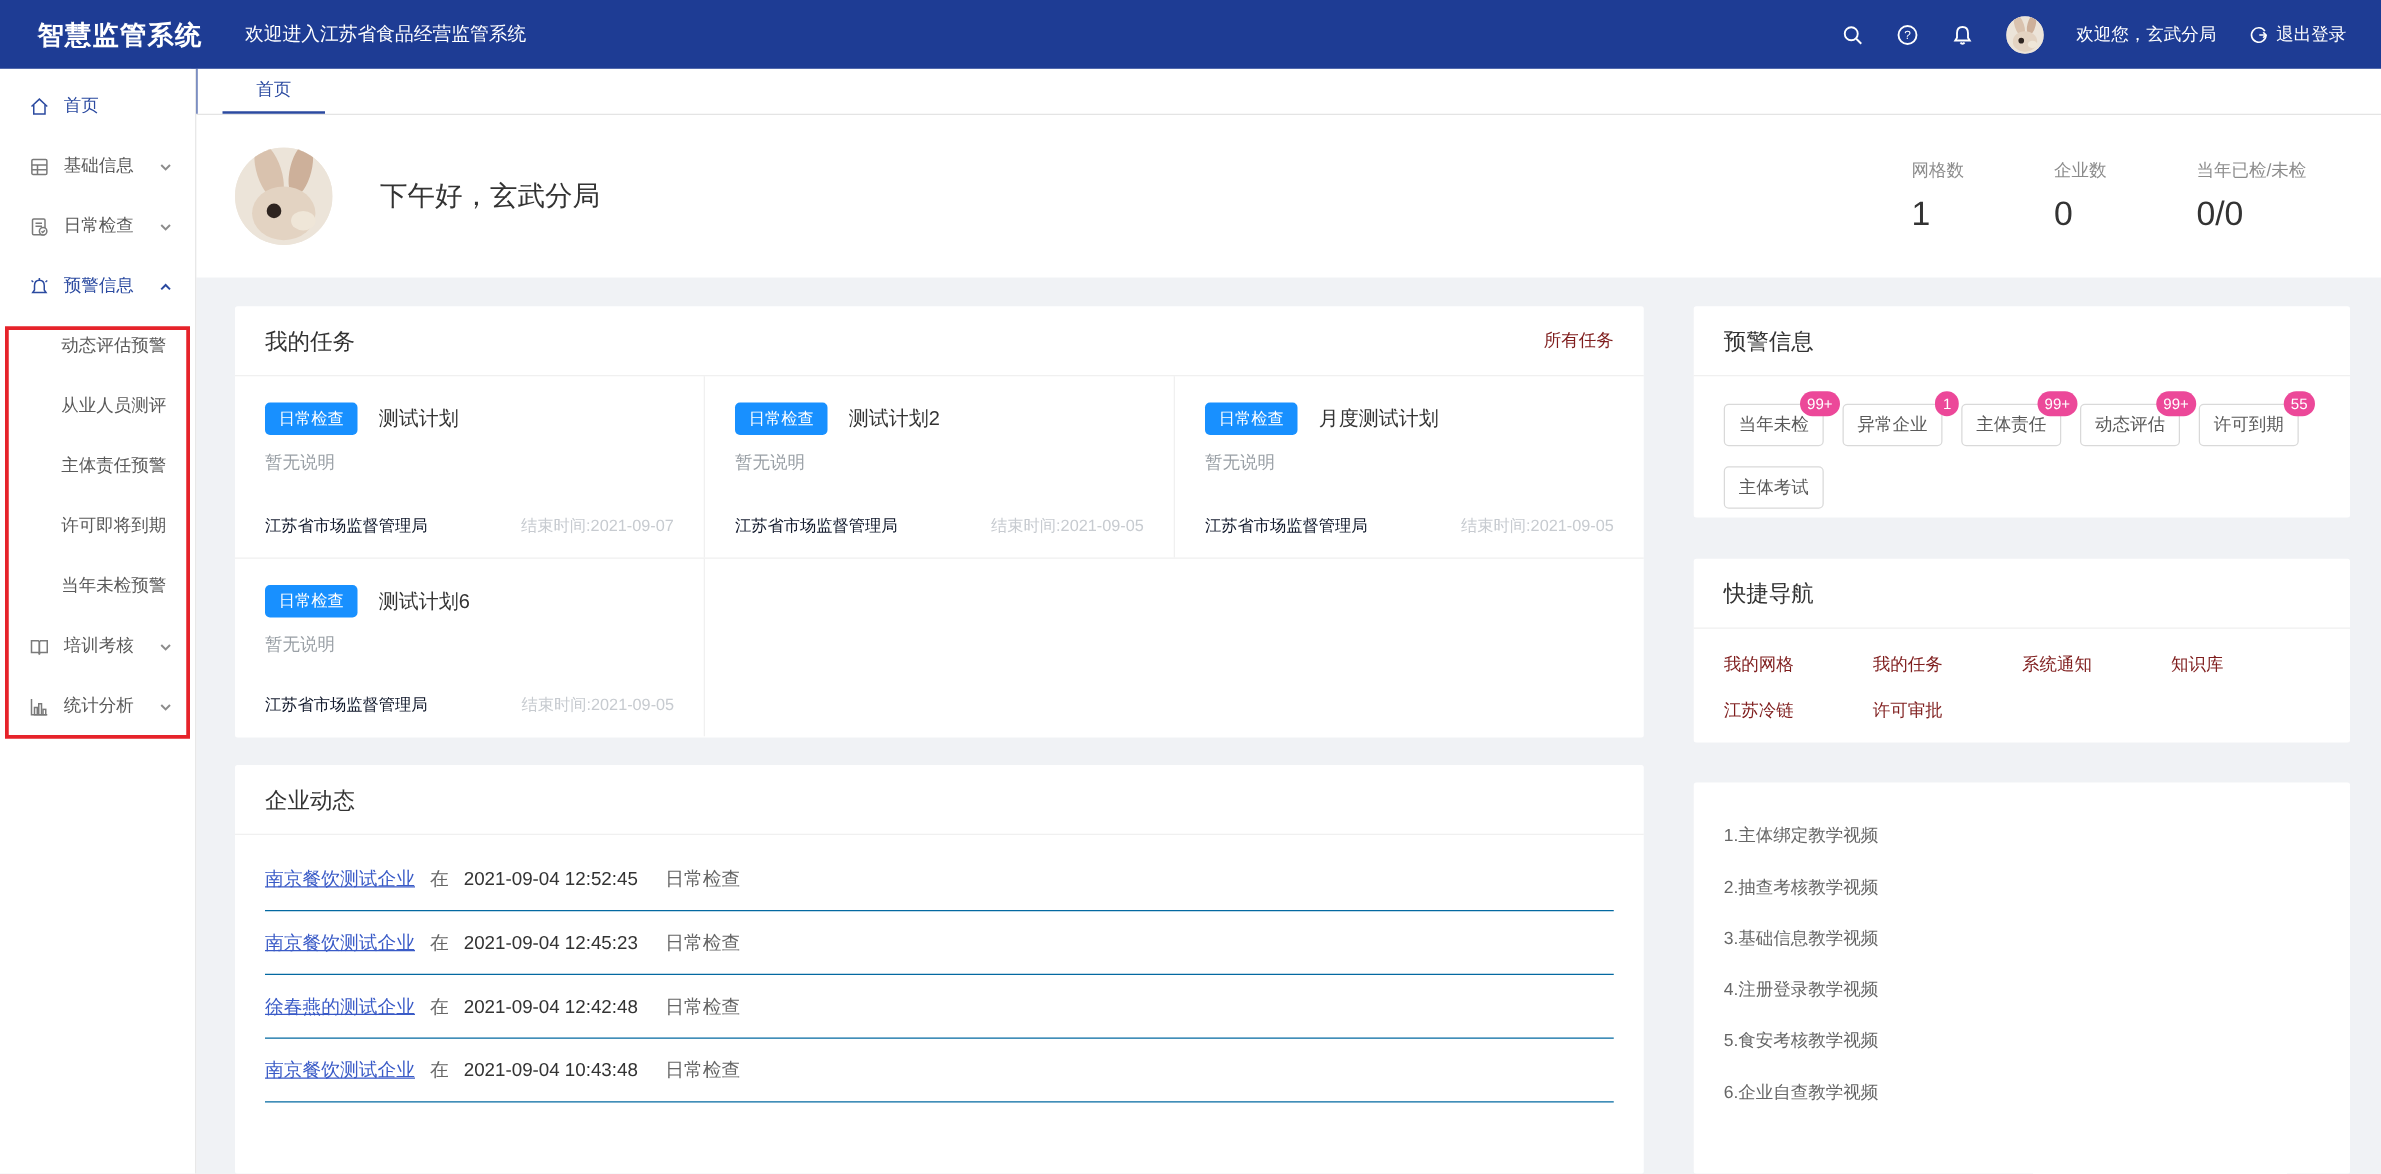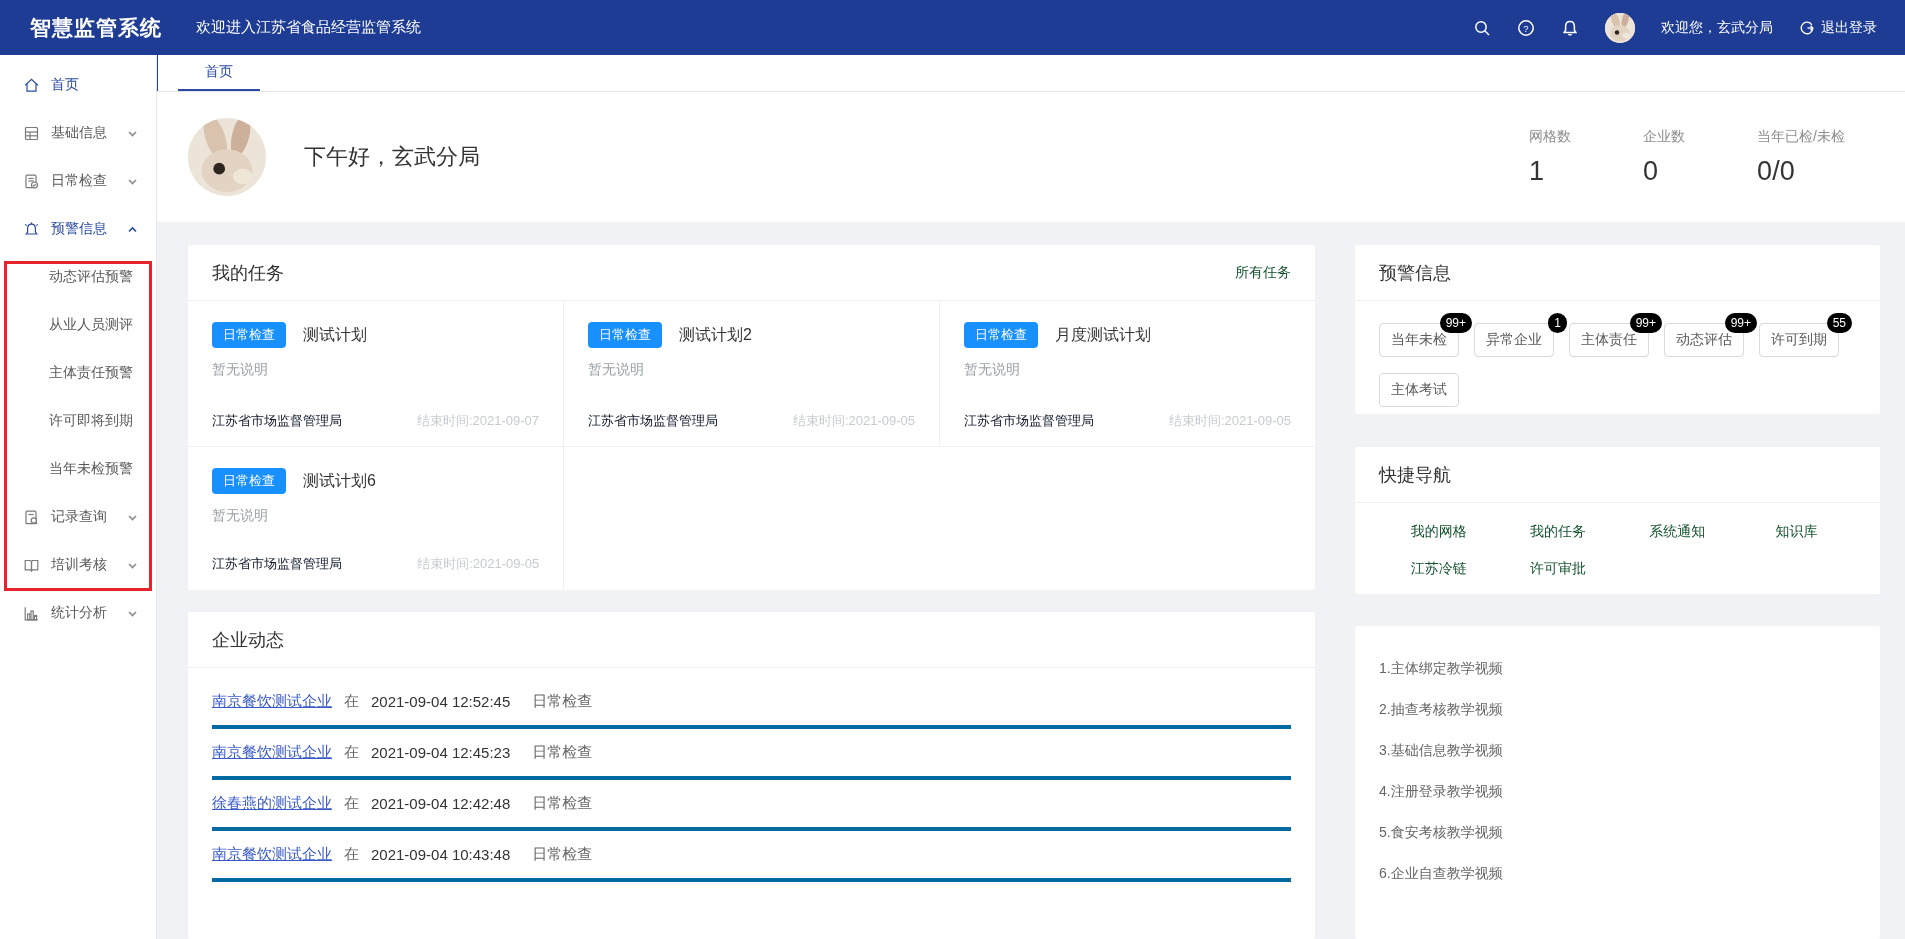--- a/index.html
+++ b/index.html
@@ -49,7 +49,7 @@
   .card { position:absolute; background:#fff; border-radius:2px; }
   .card-head { height:56px; display:flex; align-items:center; padding:0 24px; border-bottom:1px solid #f0f0f0; }
   .card-title { font-size:18px; color:#333; }
-  .link { color:#14532d; font-size:14px; cursor:pointer; text-decoration:none;text-align:center; }
+  .link { color:#7f1d1d; font-size:14px; cursor:pointer; text-decoration:none; }
   .card-head .link { margin-left:auto; }
 
   

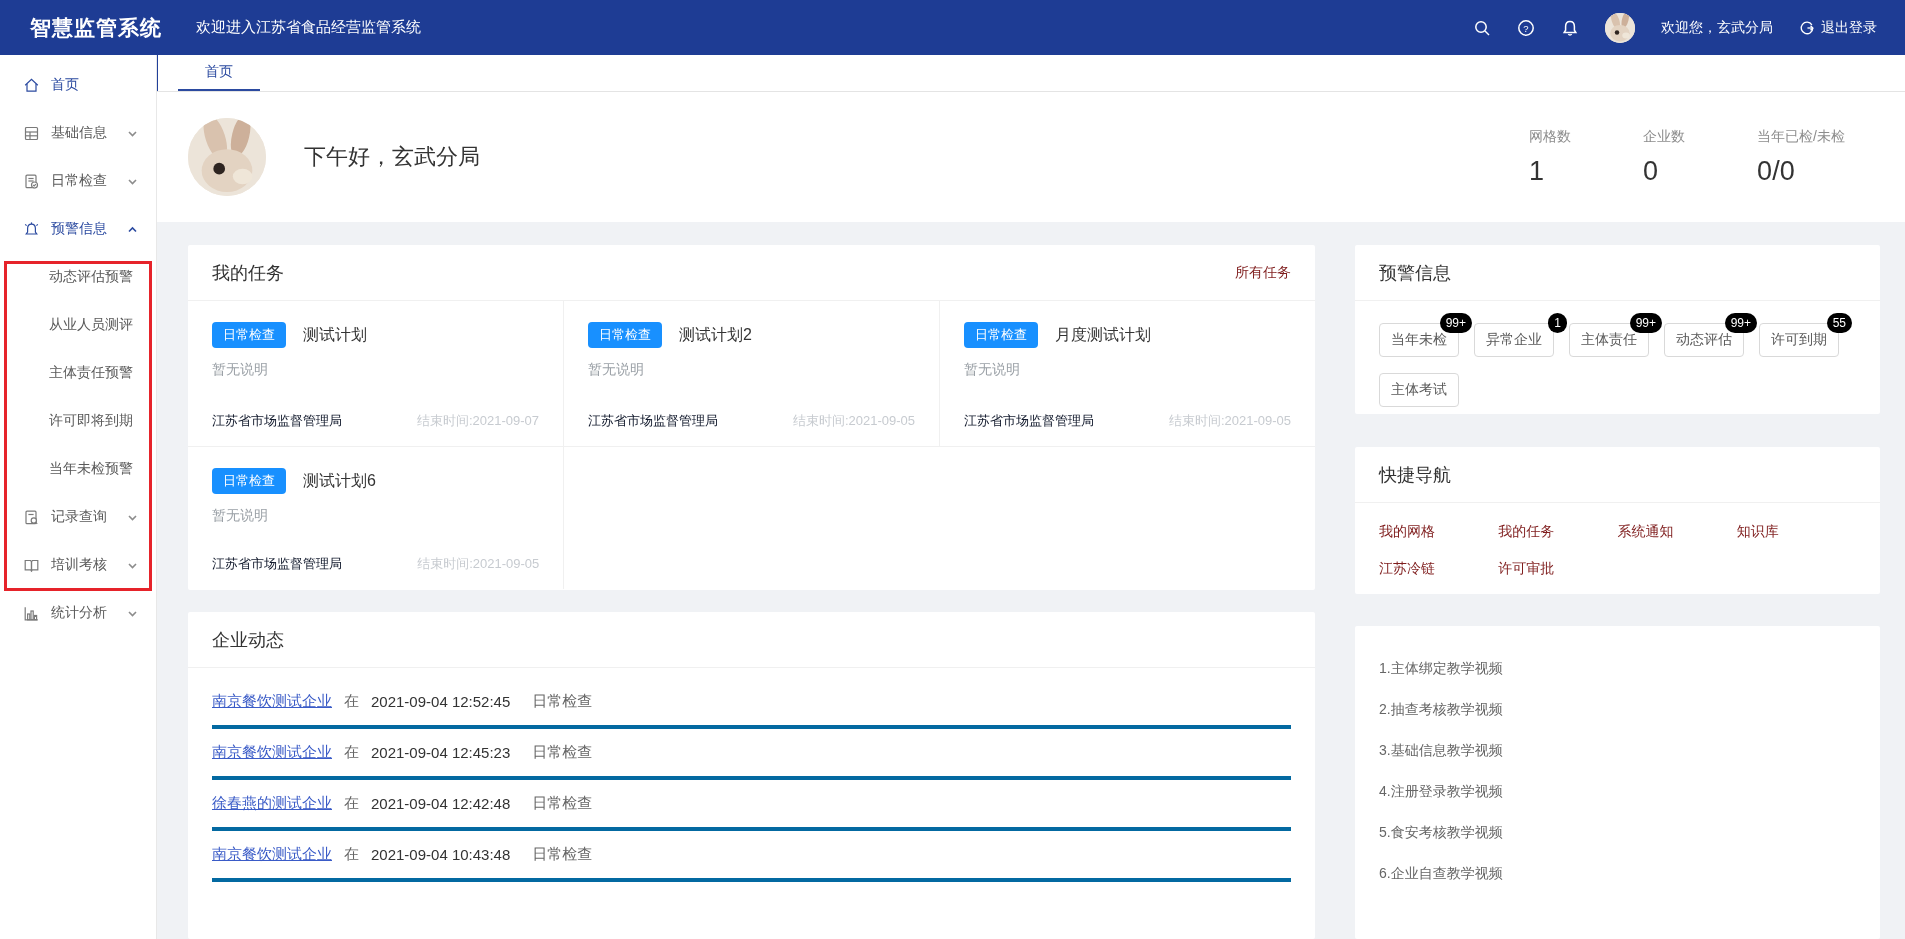--- a/index.html
+++ b/index.html
@@ -81,7 +81,7 @@
   .warn-row { display:flex; gap:15px; }
   .warn-row + .warn-row { margin-top:16px; }
   .warn-btn { position:relative; border:1px solid #d9d9d9; border-radius:4px; background:#fff; color:#595959; font-size:14px; padding:7px 11px; cursor:pointer; white-space:nowrap; }
-  .warn-badge { position:absolute; top:-11px; right:-14px; background:#000000; color:#fff; font-size:12px; line-height:1; padding:4px 6px; border-radius:10px; min-width:10px; text-align:center; }
+  .warn-badge { position:absolute; top:-11px; right:-14px; background:#ec4899; color:#fff; font-size:12px; line-height:1; padding:4px 6px; border-radius:10px; min-width:10px; text-align:center; }
 
   
   .nav-card { left:1355px; top:447px; width:525px; height:147px; }

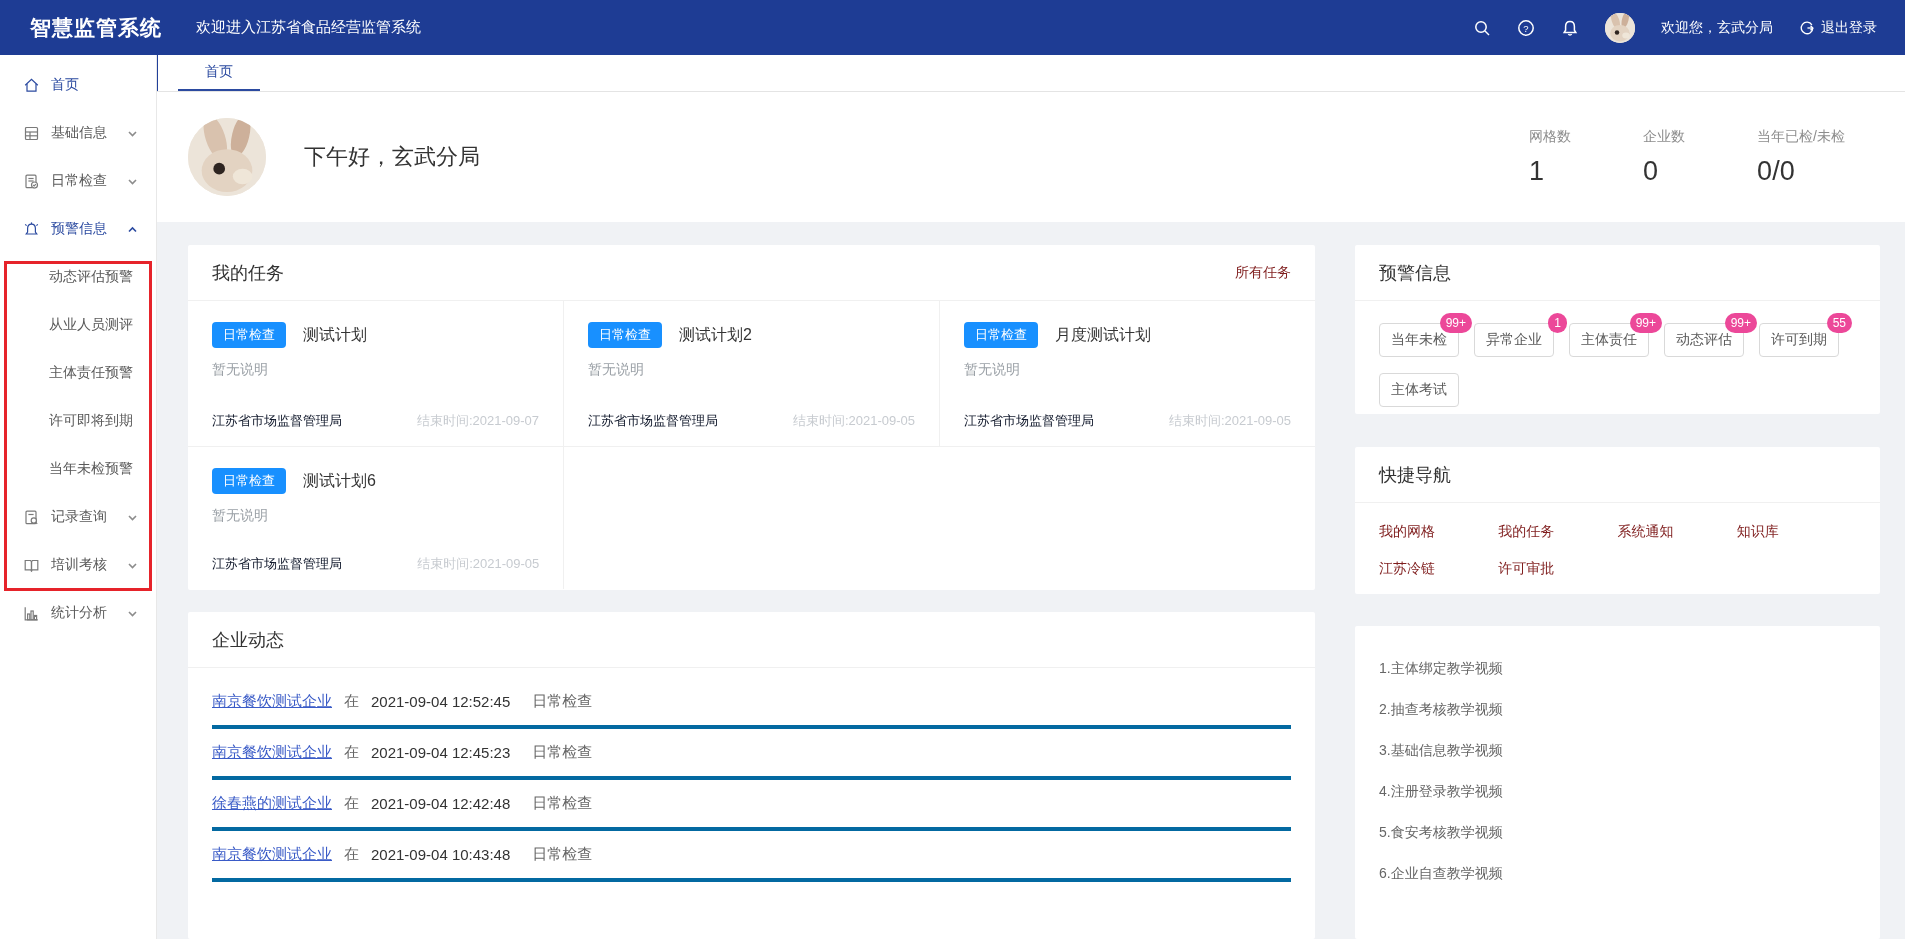--- a/index.html
+++ b/index.html
@@ -210,22 +210,6 @@
     <div class="side-sub">许可即将到期</div>
     <div class="side-sub">当年未检预警</div>
 
-    <div class="side-item">
-      <span class="sicon">
-        <svg viewBox="0 0 17 17">
-            <rect x="3" y="2.2" width="10" height="12.5" rx="1"></rect>
-            <line x1="5.4" y1="5.5" x2="10.6" y2="5.5"></line>
-            <circle cx="10.8" cy="11.4" r="2.6" fill="#fff"></circle>
-            <line x1="12.6" y1="13.2" x2="14.2" y2="14.8"></line>
-          </svg>
-      </span>
-      <span>记录查询</span>
-      <span class="chev">
-          <svg viewBox="0 0 11 11">
-            <polyline points="2,4 5.5,7.5 9,4"></polyline>
-          </svg>
-        </span>
-    </div>
 
     <div class="side-item">
       <span class="sicon">

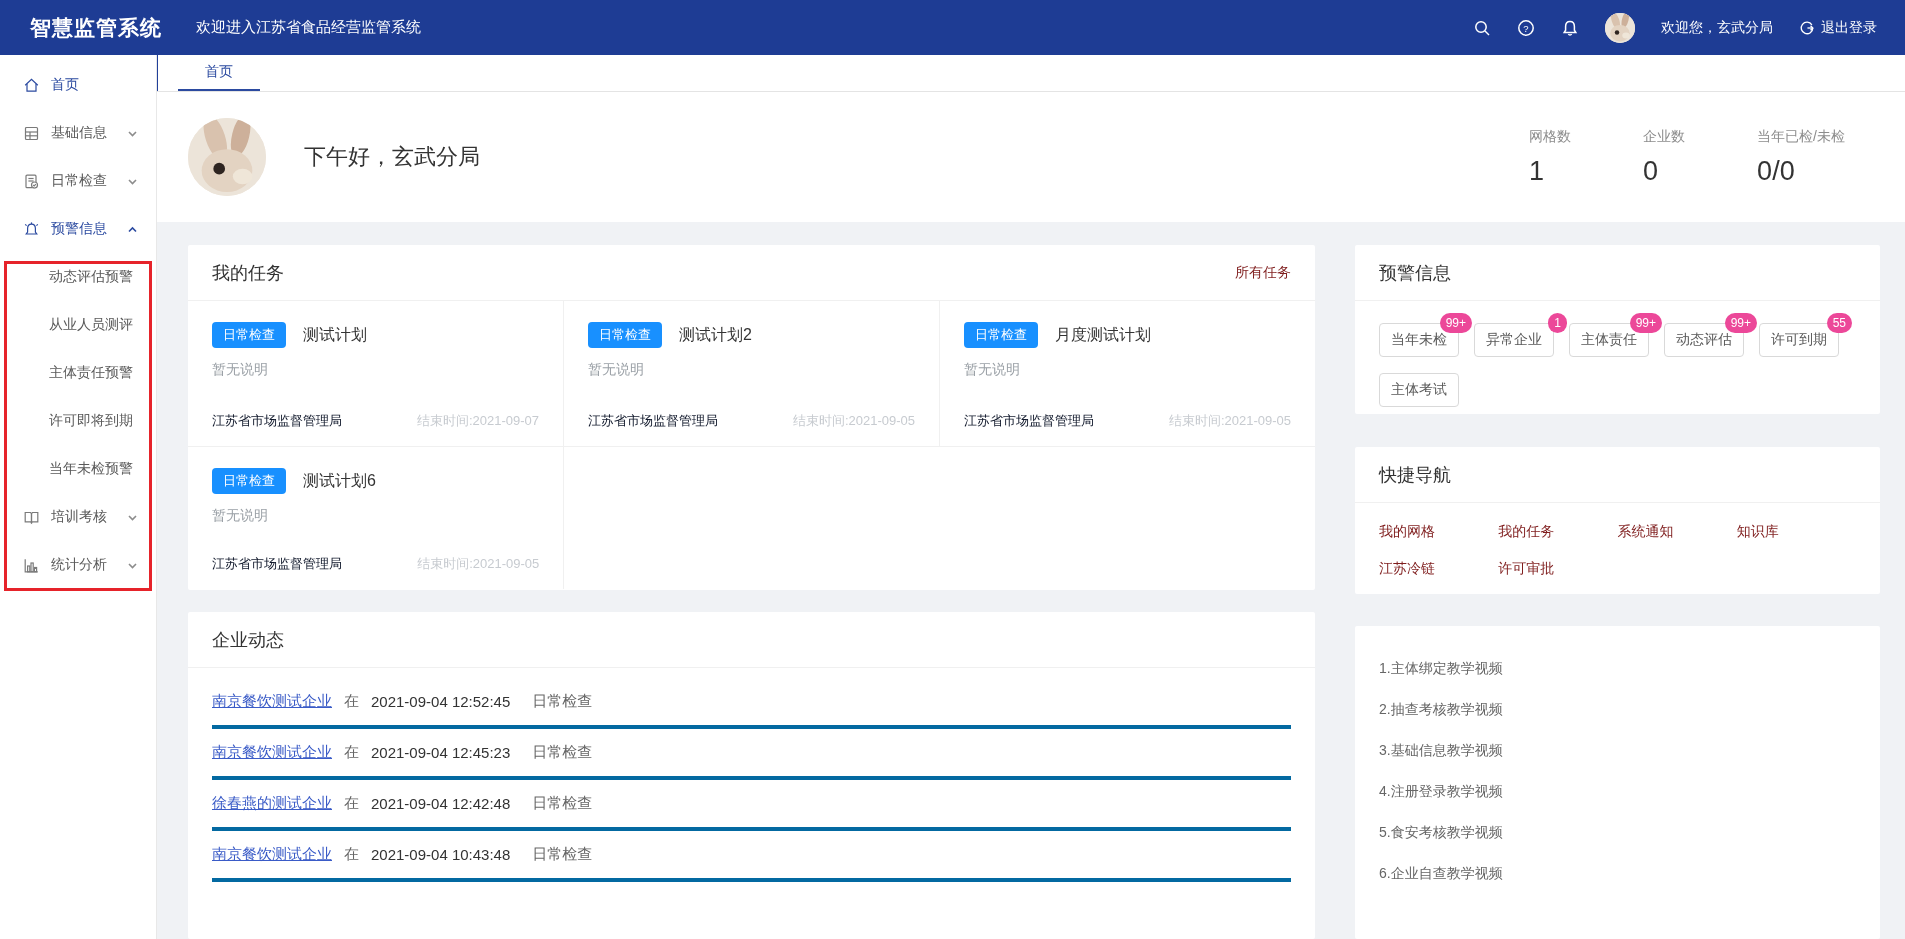--- a/index.html
+++ b/index.html
@@ -69,7 +69,7 @@
   
   .dyn-card { left:188px; top:612px; width:1127px; height:327px; }
   .dyn-list { padding:10px 24px 0 24px; }
-  .dyn-row { height:51px; display:flex; align-items:center; border-bottom:4px solid #0369a1; font-size:15px; }
+  .dyn-row { height:51px; display:flex; align-items:center; border-bottom:1px solid #0369a1; font-size:15px; }
   .dyn-company { color:#3a5bc7; text-decoration:underline; cursor:pointer; }
   .dyn-mid { color:#666; margin:0 12px; }
   .dyn-time { color:#333; }

